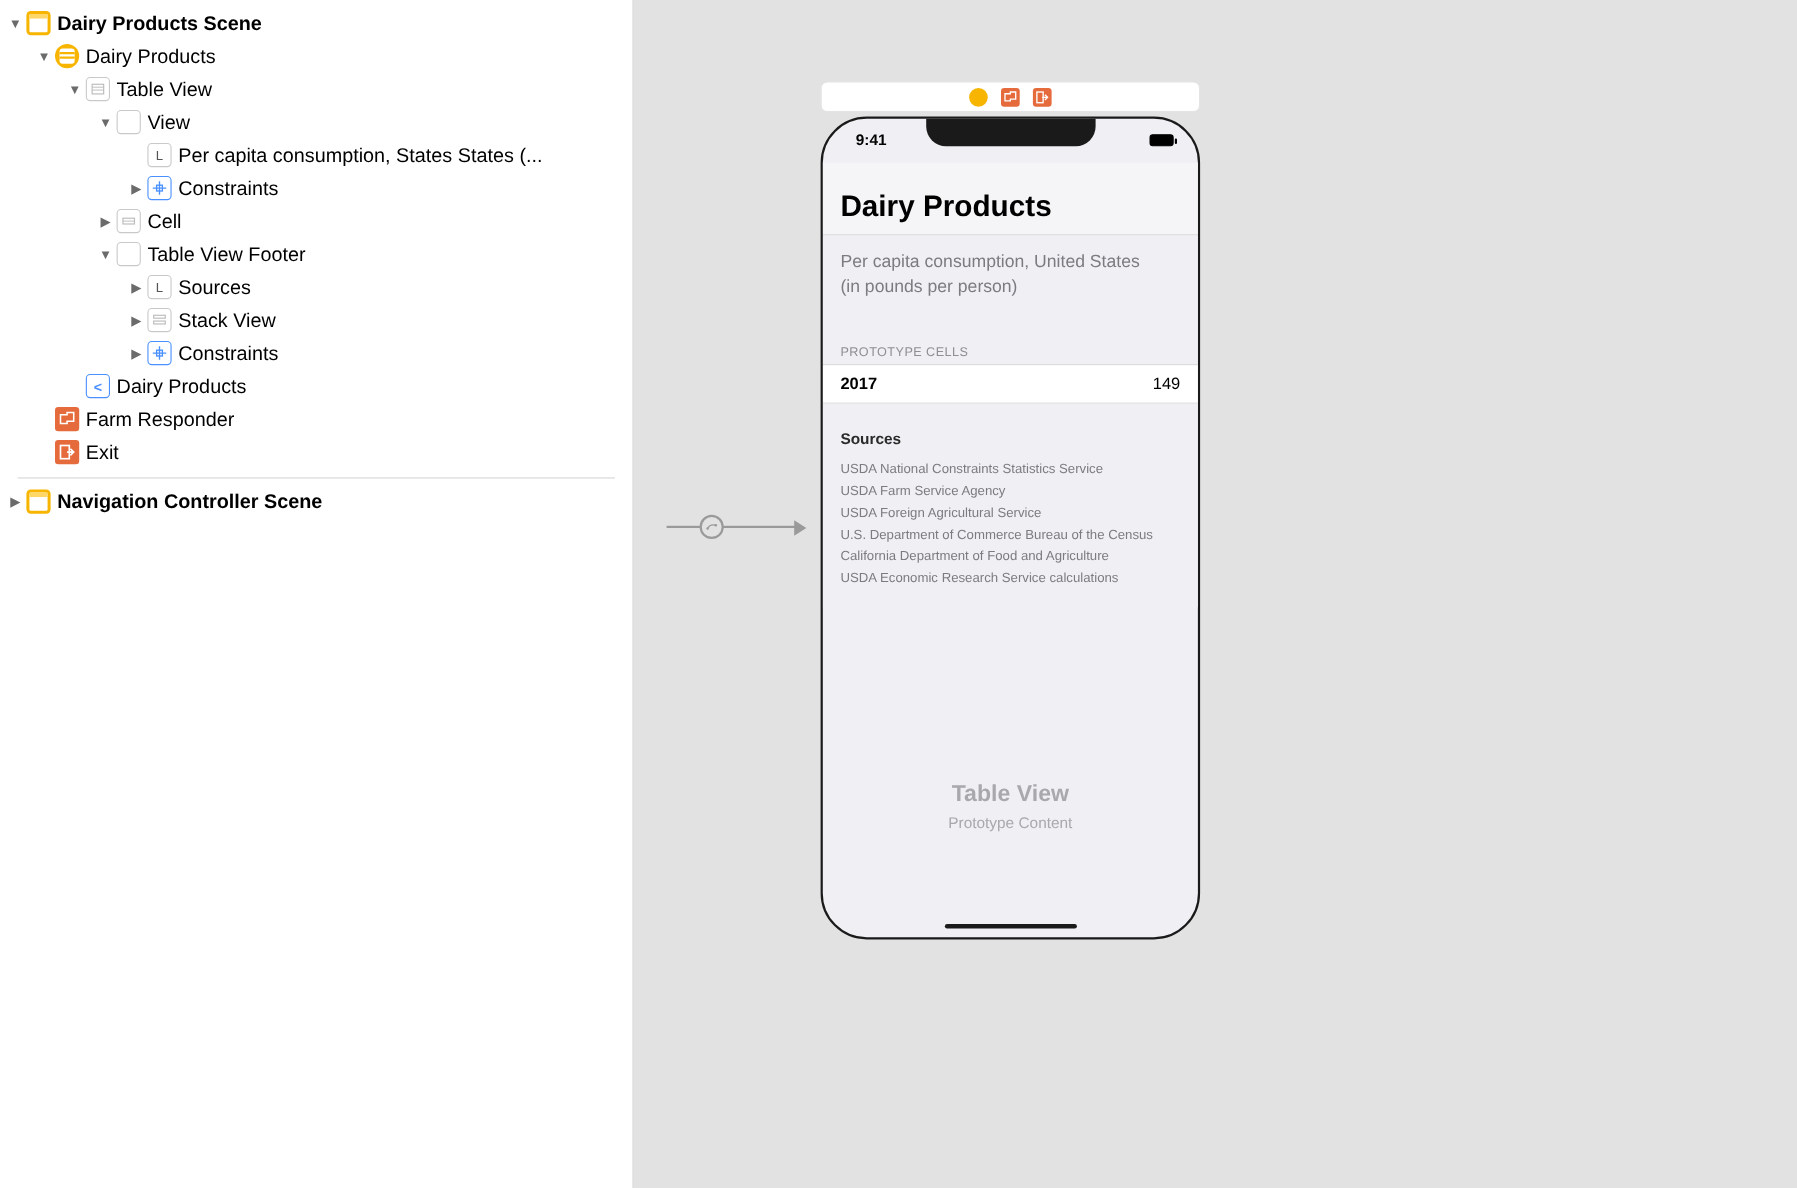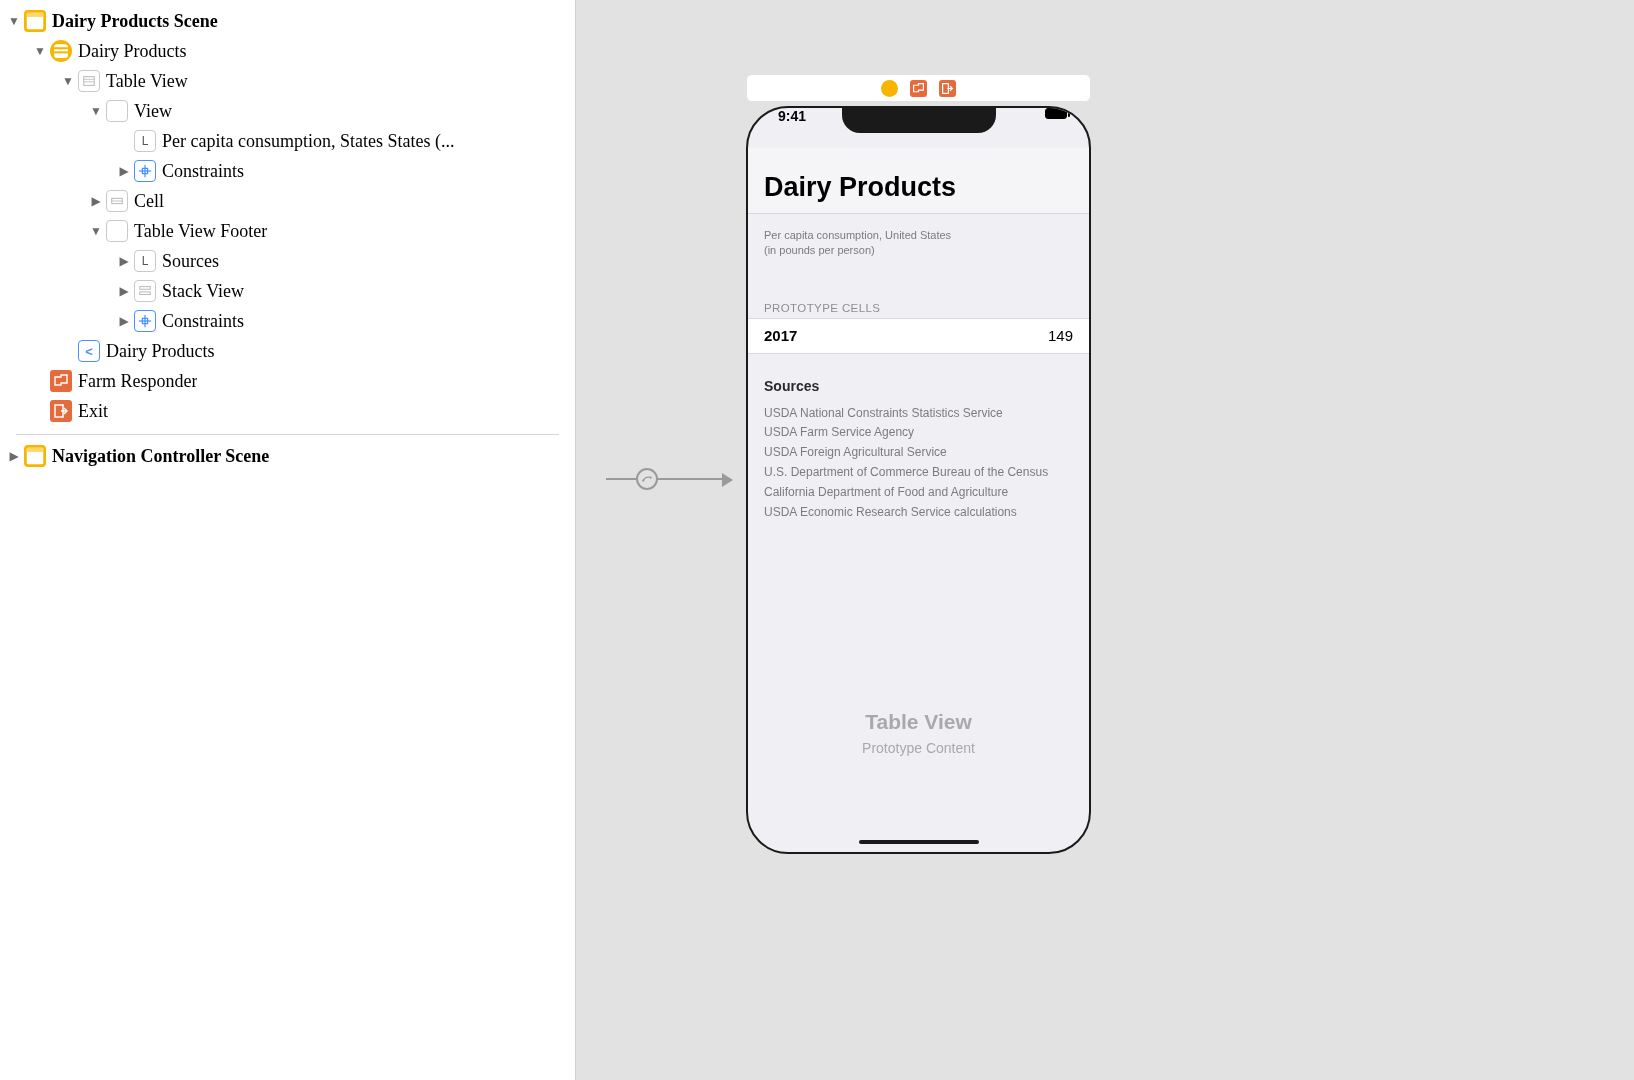--- a/index.html
+++ b/index.html
@@ -77,7 +77,7 @@
     border-radius: 3px;
   }
   .icon-exit svg { width:16px; height:16px; }
-  .tree-label { white-space: nowrap; overflow: hidden; text-overflow: ellipsis; font-family: Liberation Serif, serif; }
+  .tree-label { white-space: nowrap; overflow: hidden; text-overflow: ellipsis; }
   .tree-row.bold .tree-label { font-weight: 600; }
   .separator {
     height: 1px;

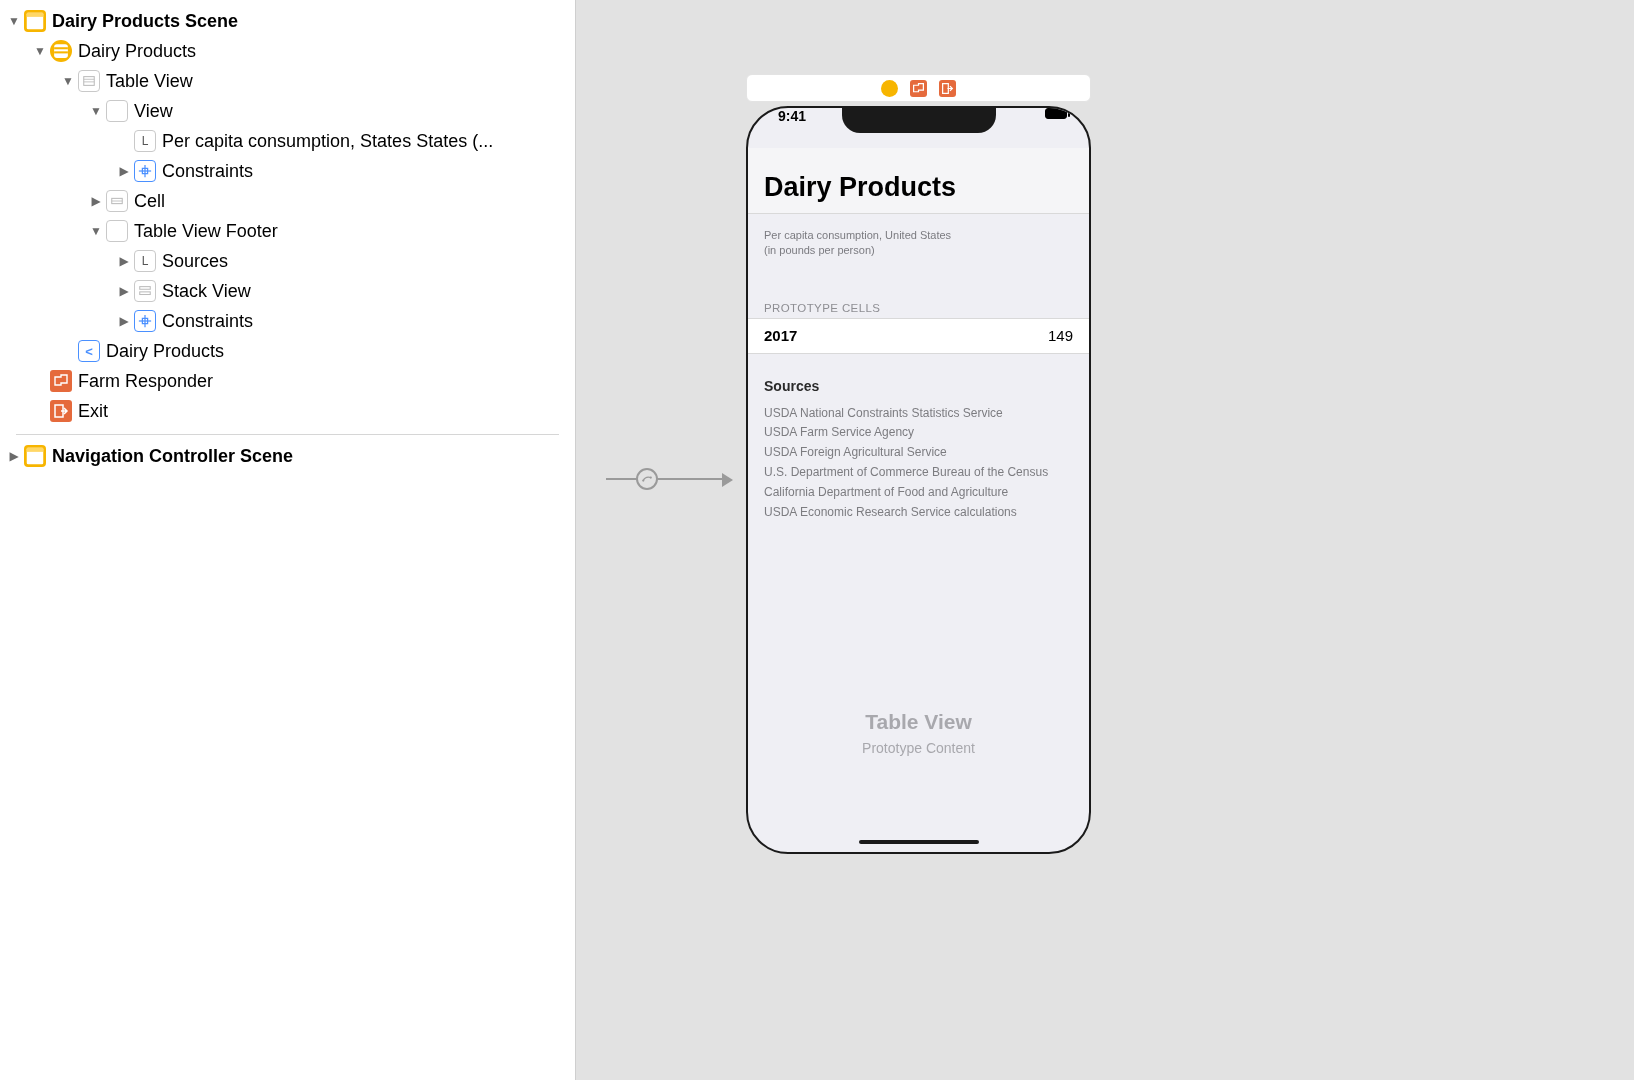--- a/index.html
+++ b/index.html
@@ -163,7 +163,7 @@
   .status-bar {
     height: 40px;
     display: flex;
-    align-items: flex-start;
+    align-items: center;
     justify-content: space-between;
     padding: 0 22px 2px 30px;
     font-size: 14px;

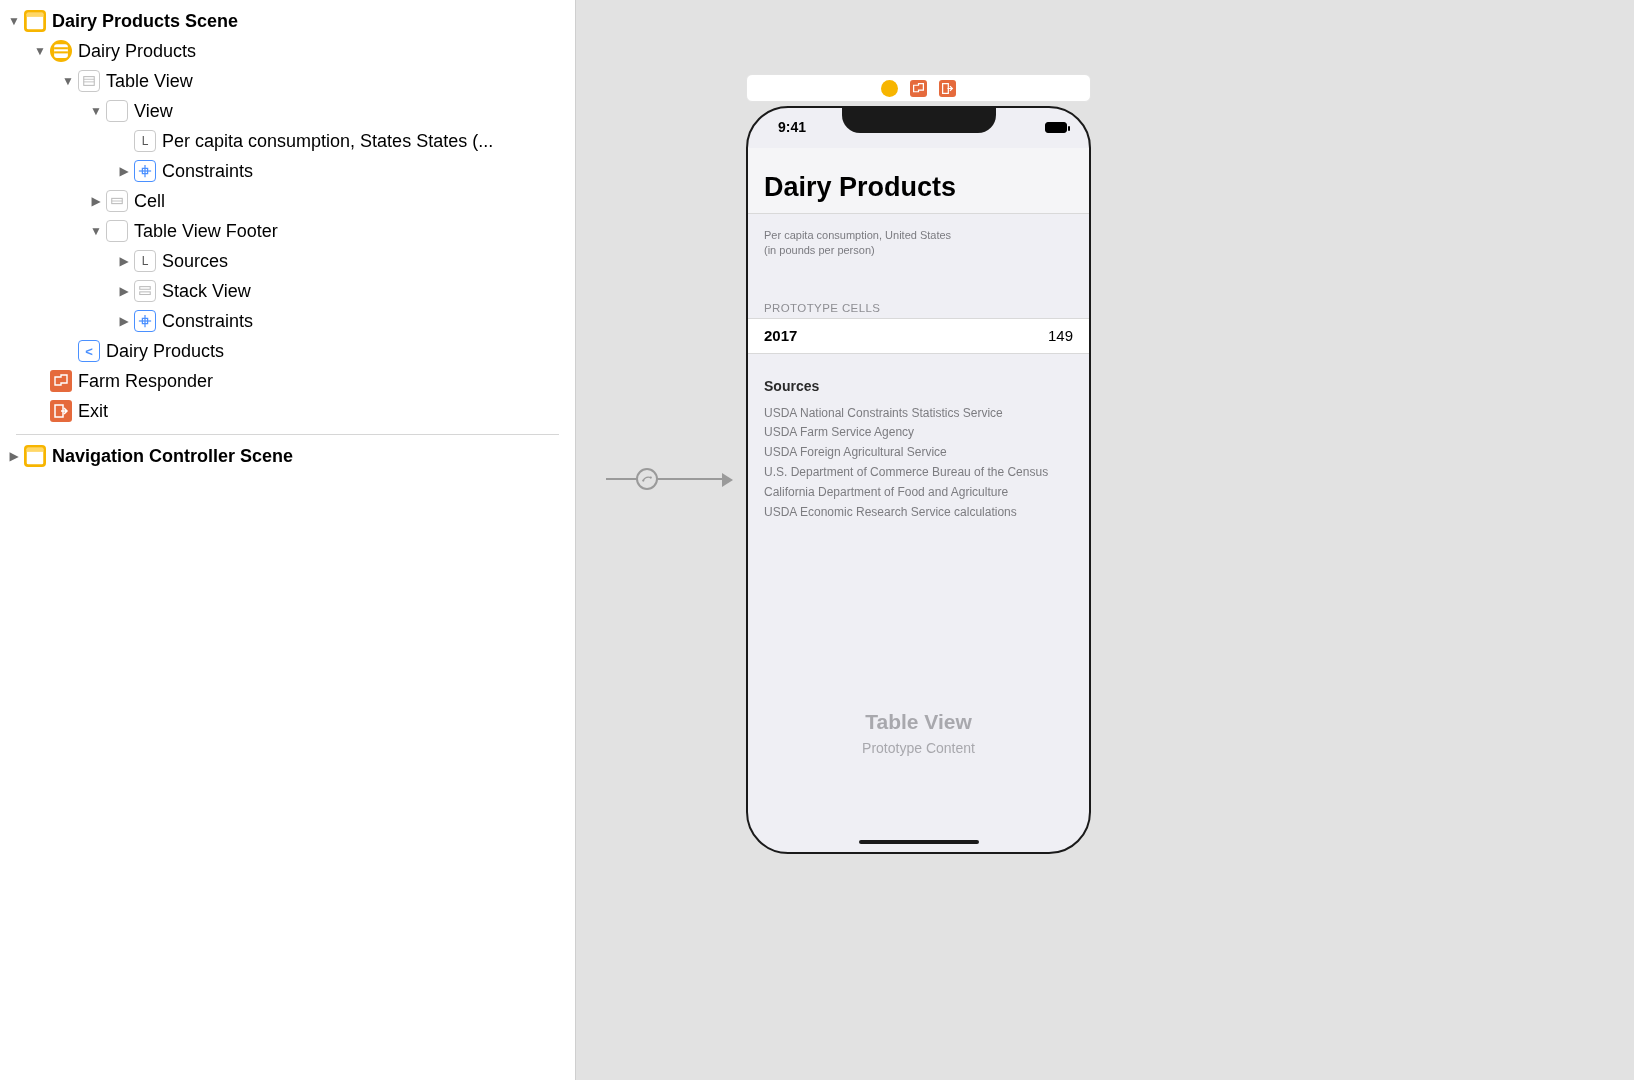--- a/index.html
+++ b/index.html
@@ -195,7 +195,7 @@
 
   .subtitle {
     padding: 14px 16px 4px 16px;
-    font-size: 11px;
+    font-size: 16px;
     color: #7b7b80;
     line-height: 1.35;
     background: #efeff4;

